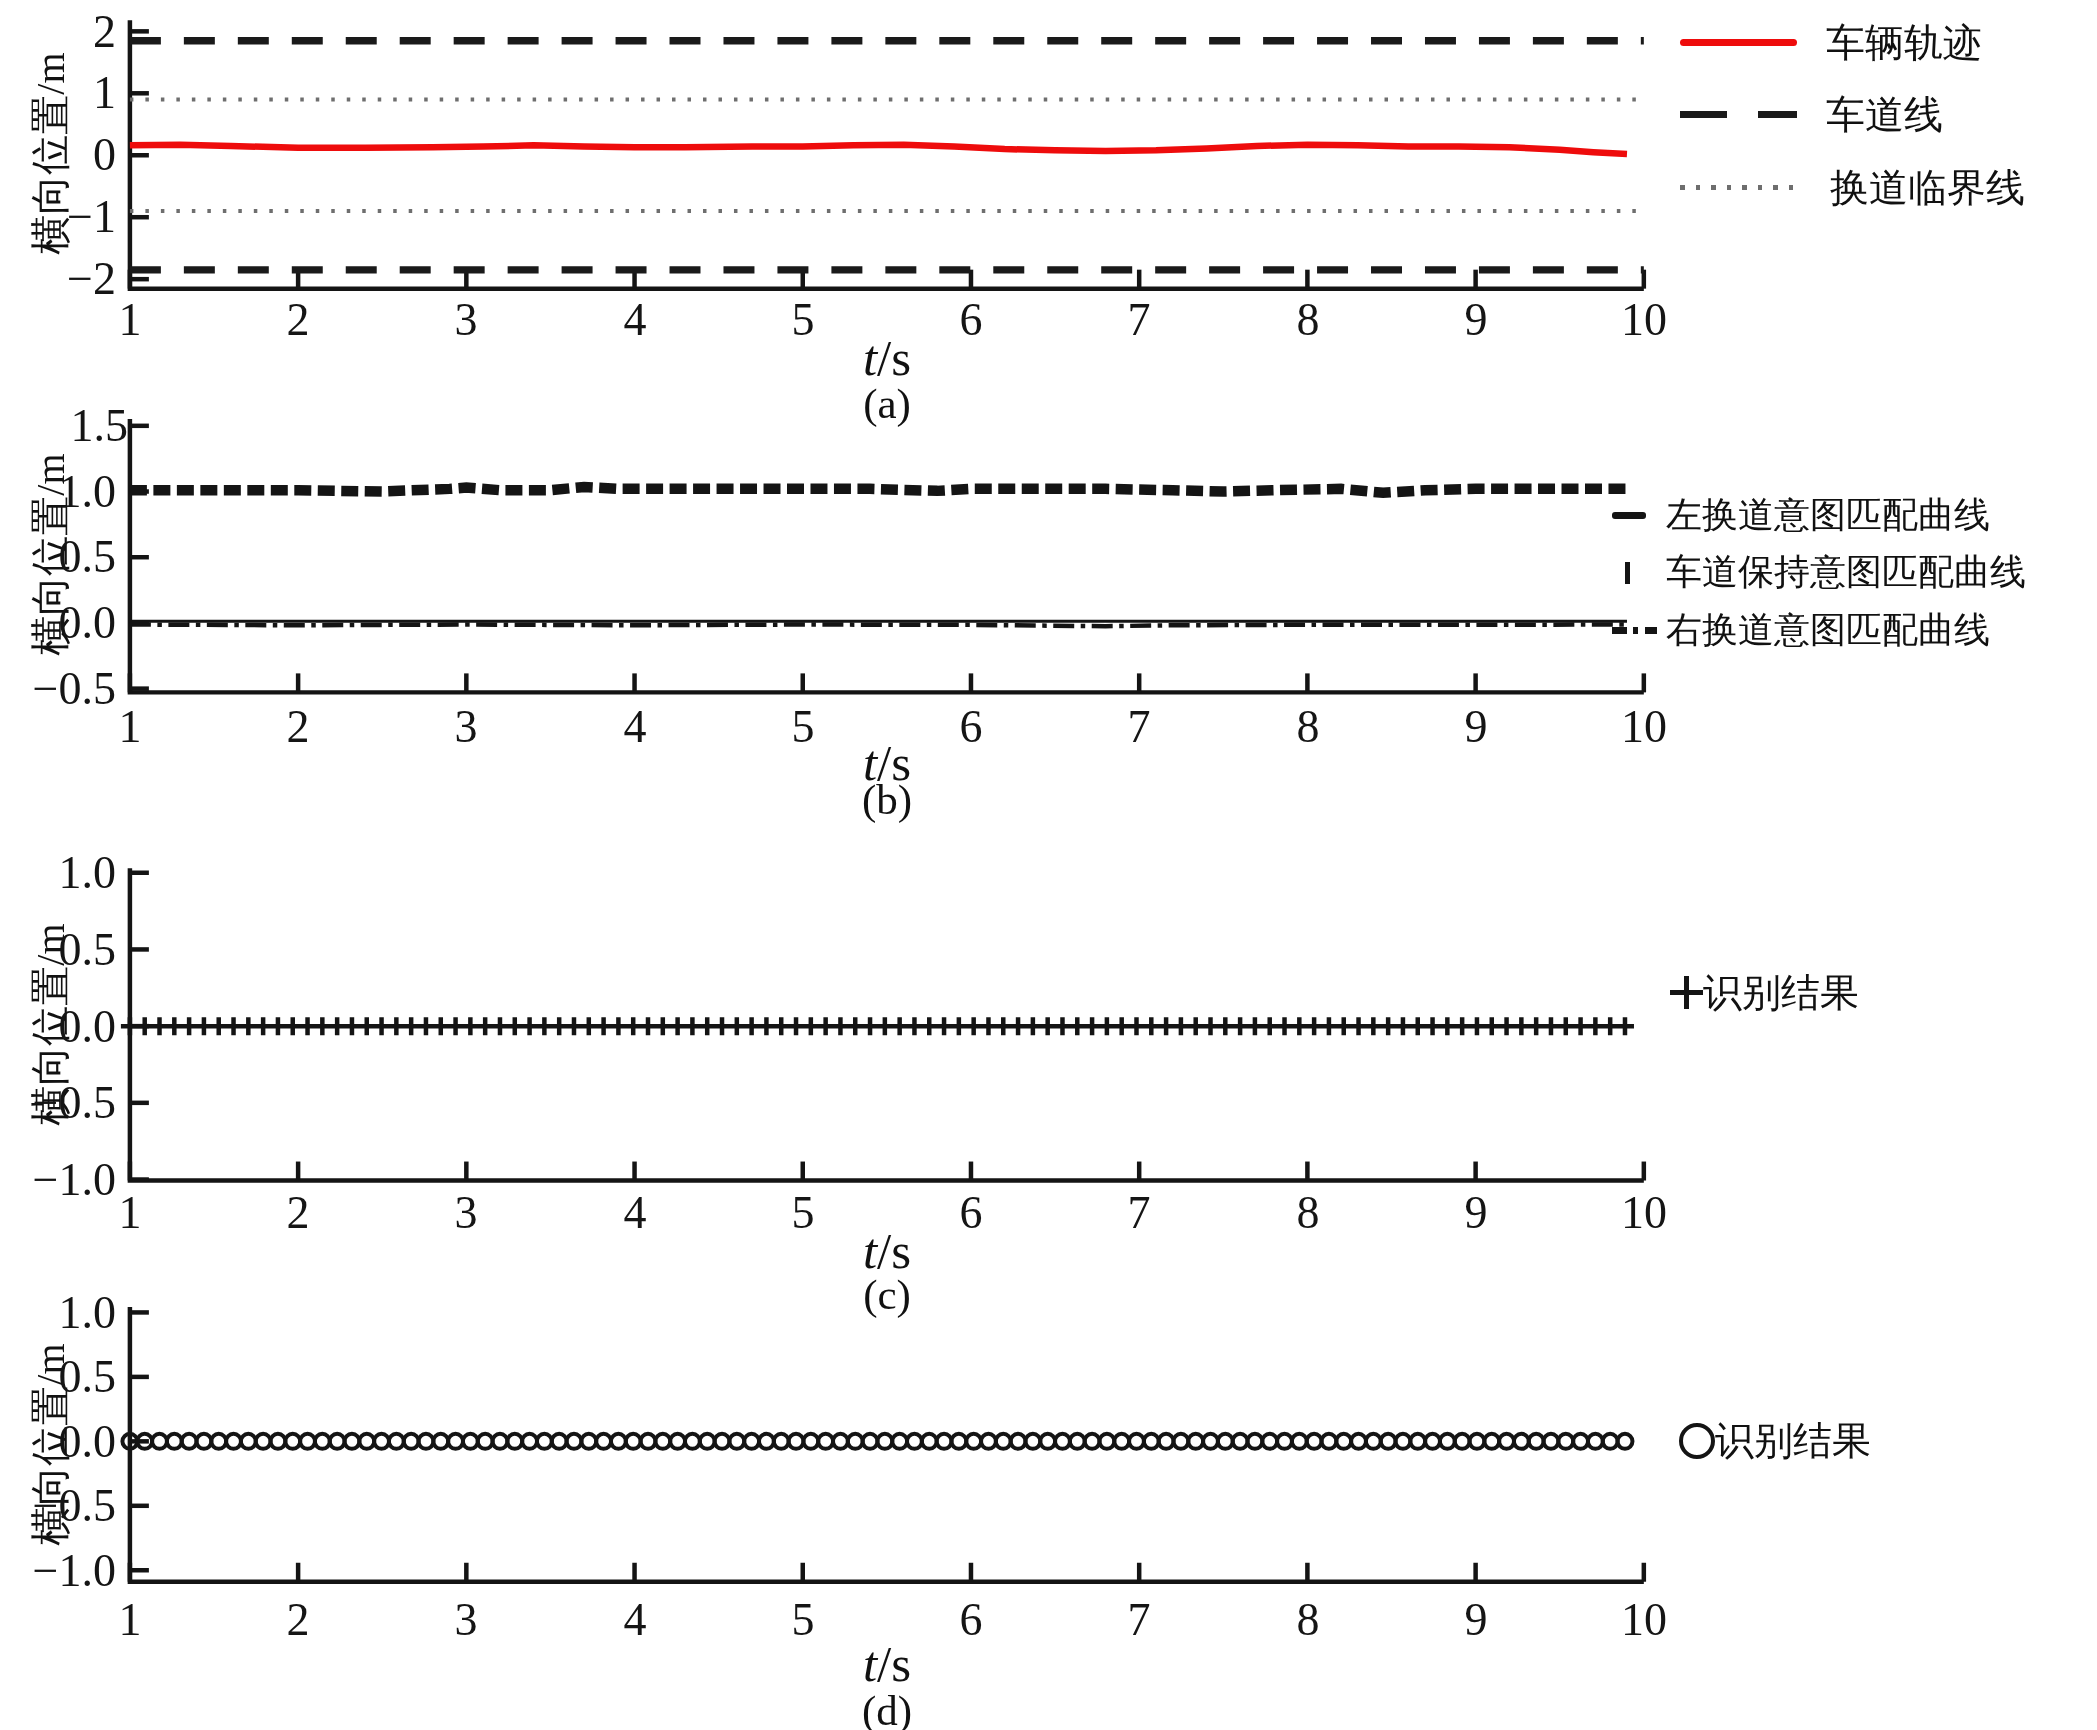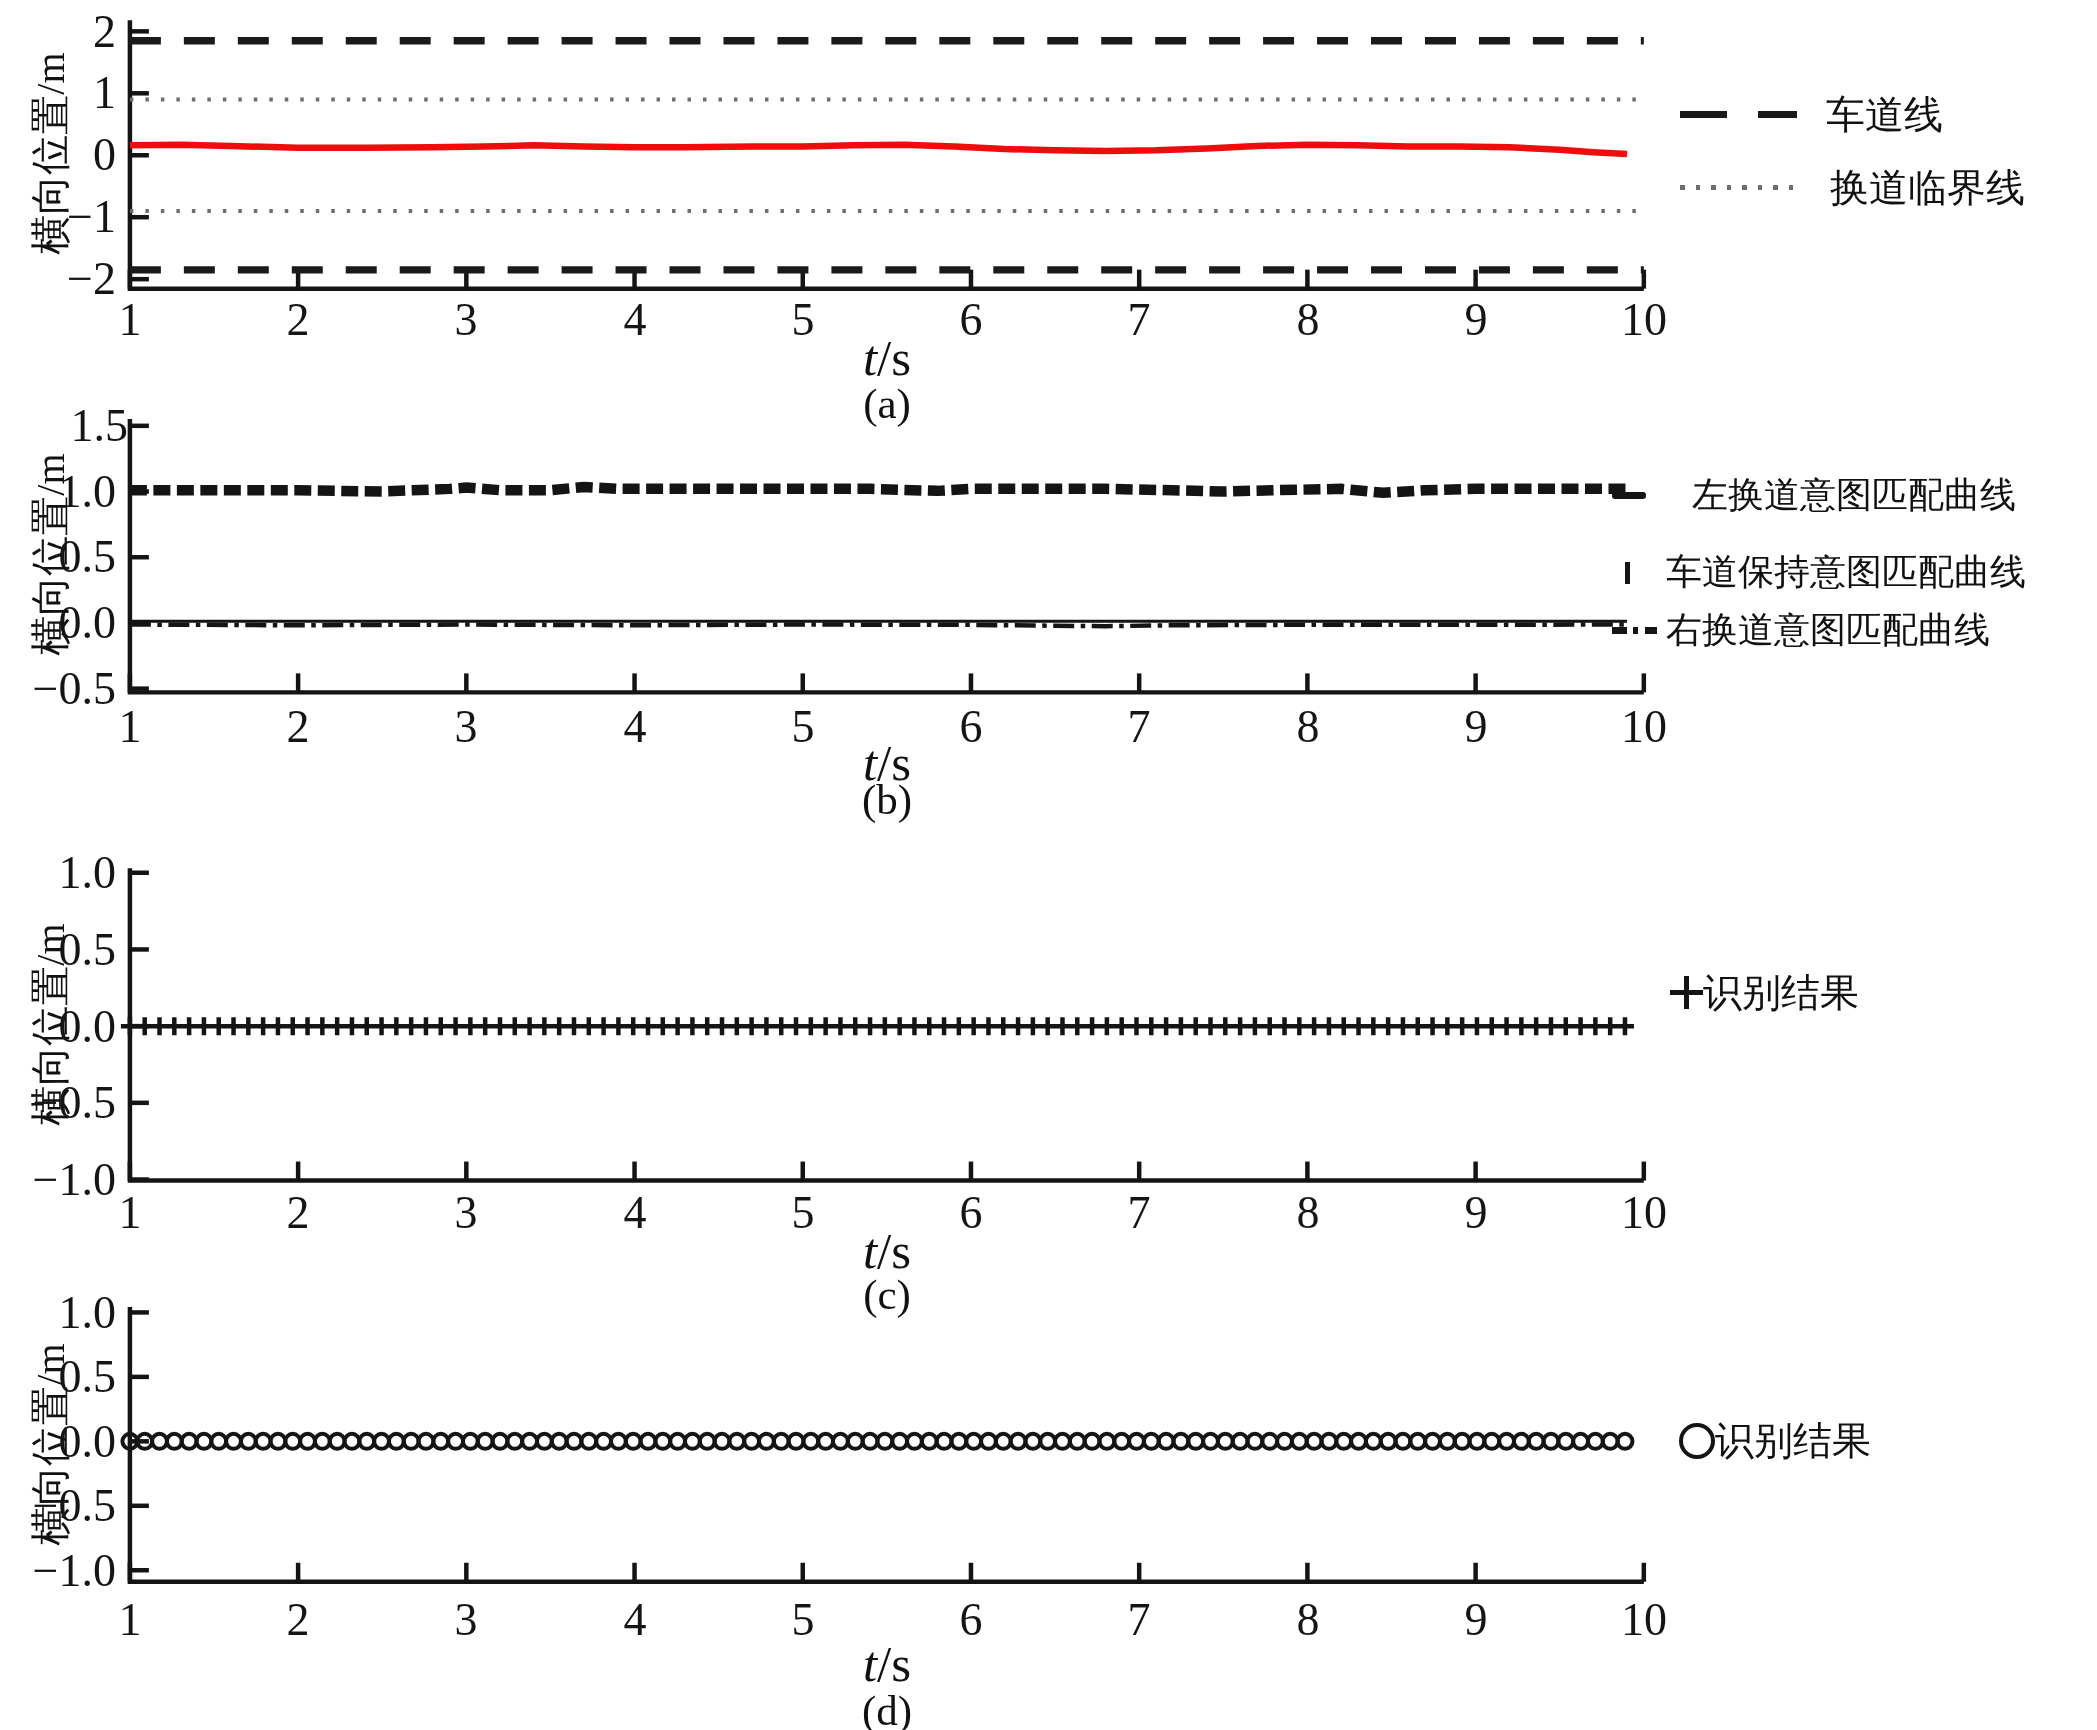--- a/index.html
+++ b/index.html
@@ -235,6 +235,10 @@
   <div class="sublabel" style="left:787px;top:1267px;">(c)</div>
   <div class="sublabel" style="left:787px;top:1683px;">(d)</div>
 
+  <div class="legend-row lg-a" style="left:1680px;top:15px;height:55px;">
+    <span class="sw sw-red"></span>
+    <span class="txt">车辆轨迹</span>
+  </div>
   <div class="legend-row lg-a" style="left:1680px;top:87px;height:55px;">
     <span class="sw sw-dash"></span>
     <span class="txt">车道线</span>

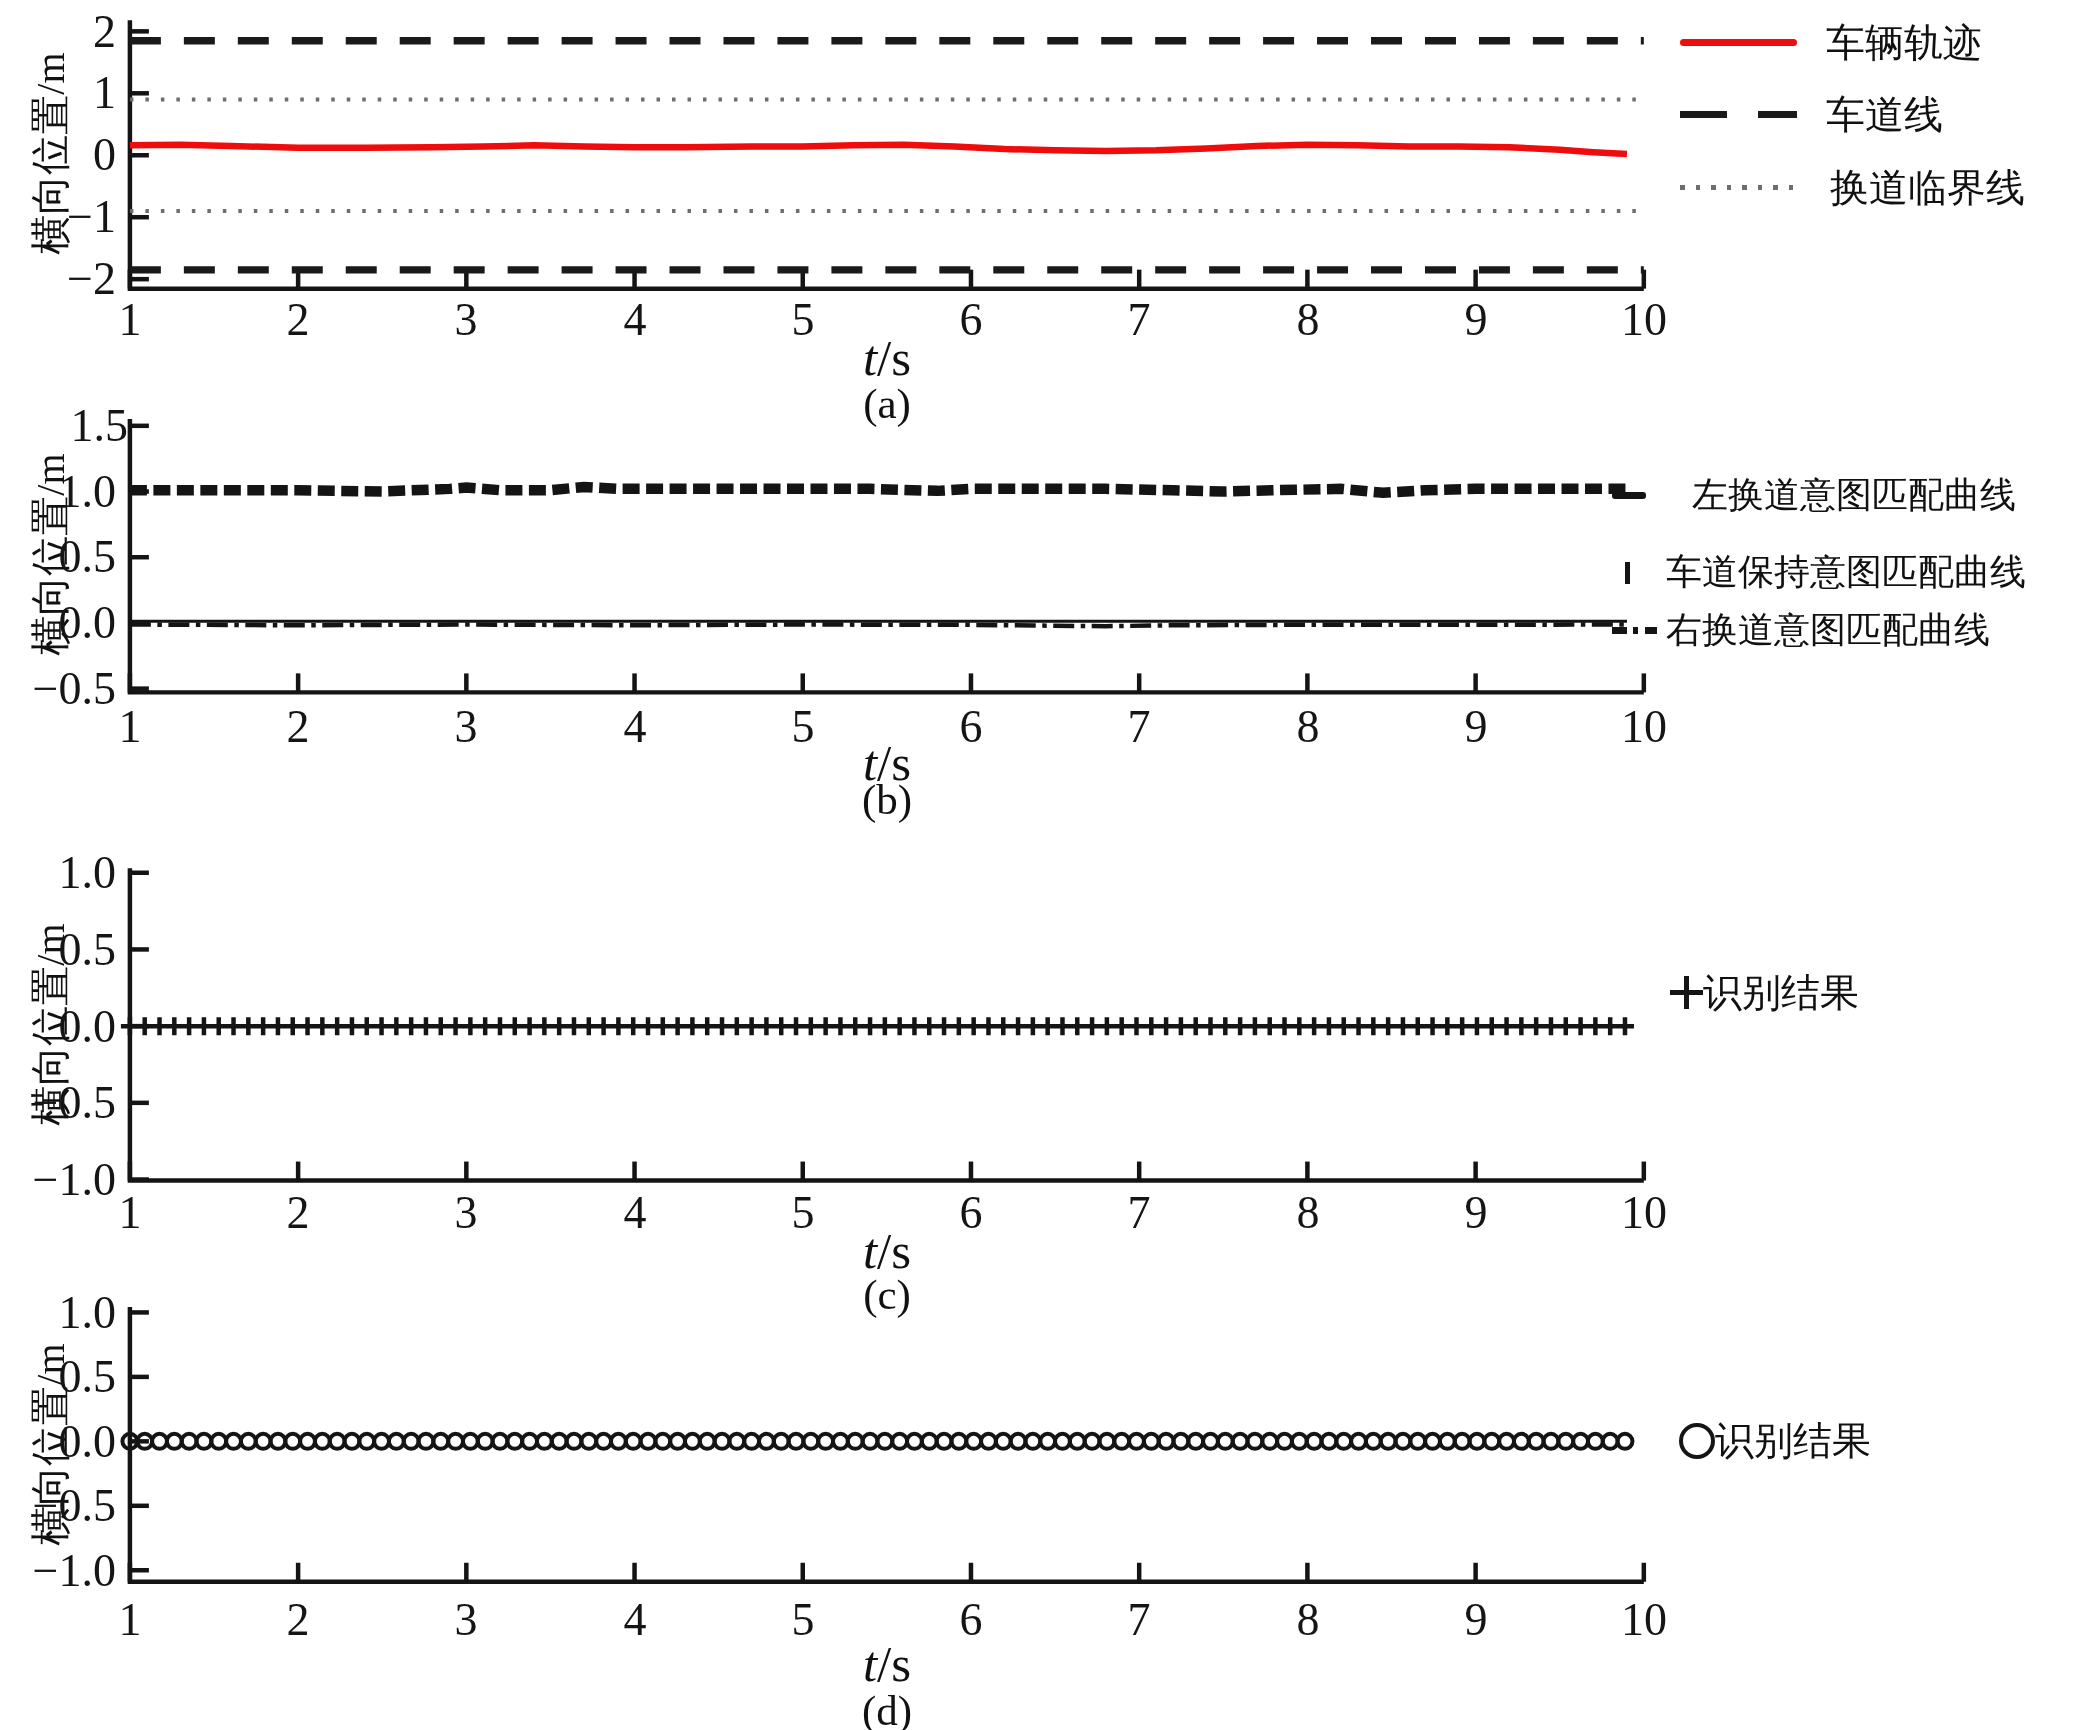--- a/index.html
+++ b/index.html
@@ -248,7 +248,7 @@
     <span class="txt">换道临界线</span>
   </div>
 
-  <div class="legend-row lg-b" style="left:1612px;top:468px;height:55px;gap:26px;">
+  <div class="legend-row lg-b" style="left:1612px;top:488px;height:55px;">
     <span class="sw-b">
         <span class="sw-solid-short"></span>
       </span>

